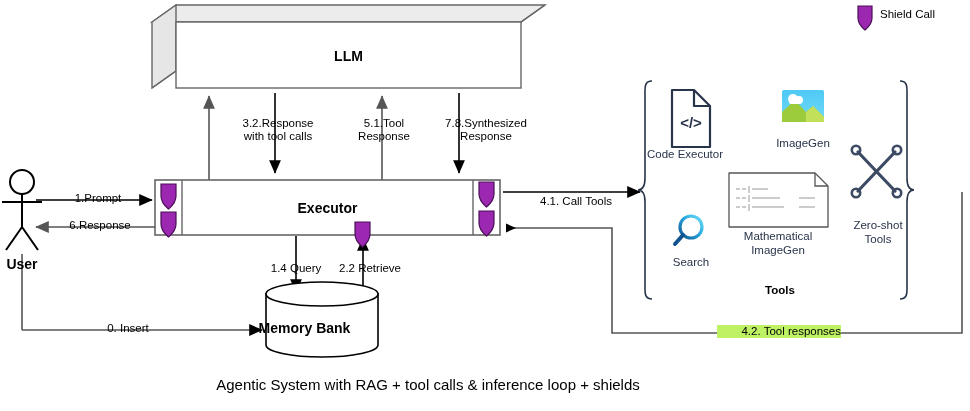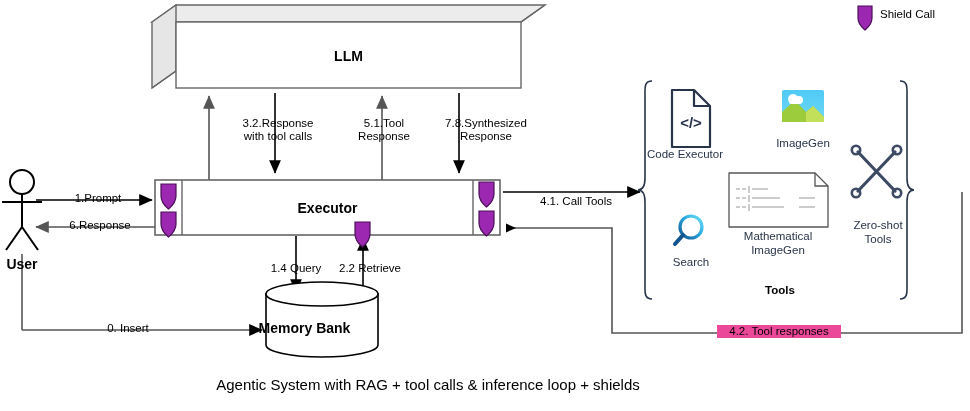--- a/index.html
+++ b/index.html
@@ -238,7 +238,7 @@
 
   <div class="lbl" style="left:88px; top:322px; width:80px;">0. Insert</div>
   <div class="lbl" style="left:530px; top:184px; width:92px;margin-top:11px;">4.1. Call Tools</div>
-  <div class="lbl" style="left:717px; top:325px; width:124px; background:#ec4899;">4.2. Tool responses</div>
+  <div class="lbl" style="left:717px; top:325px; width:124px; background:#bef264;text-align:right;">4.2. Tool responses</div>
 
   <div class="tool-label" style="left:635px; top:147px; width:100px;">Code Executor</div>
   <div class="tool-label" style="left:762px; top:136px; width:82px;">ImageGen</div>

